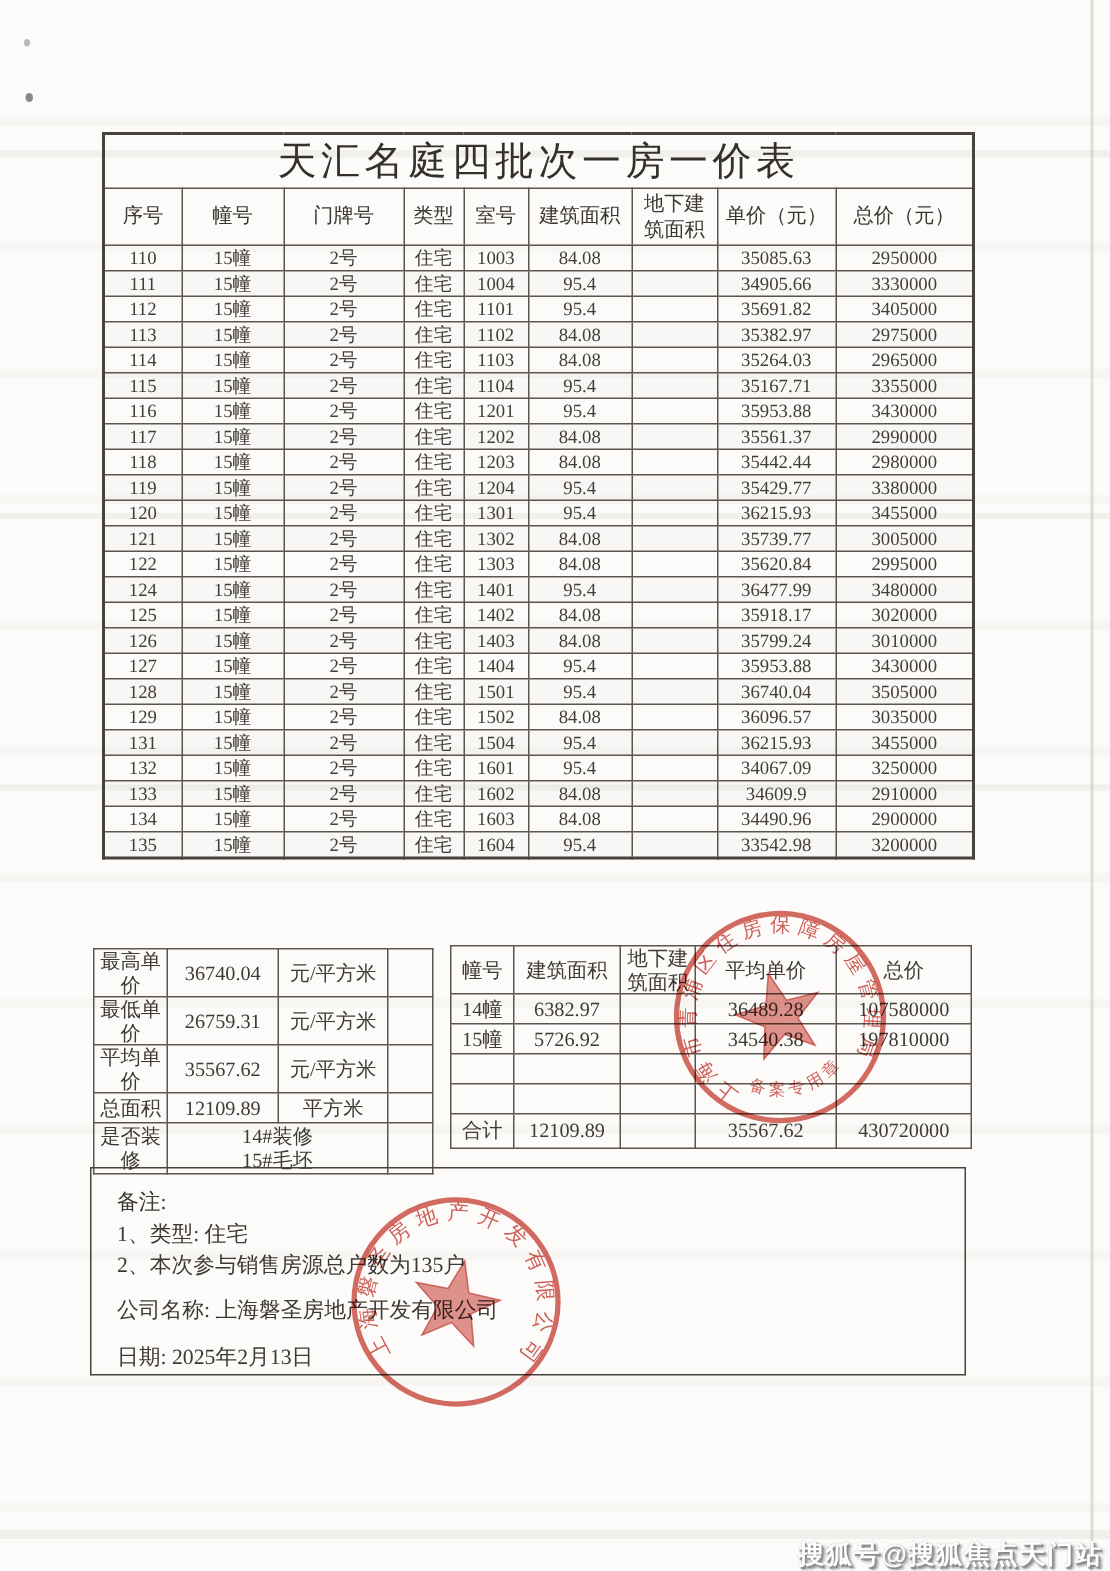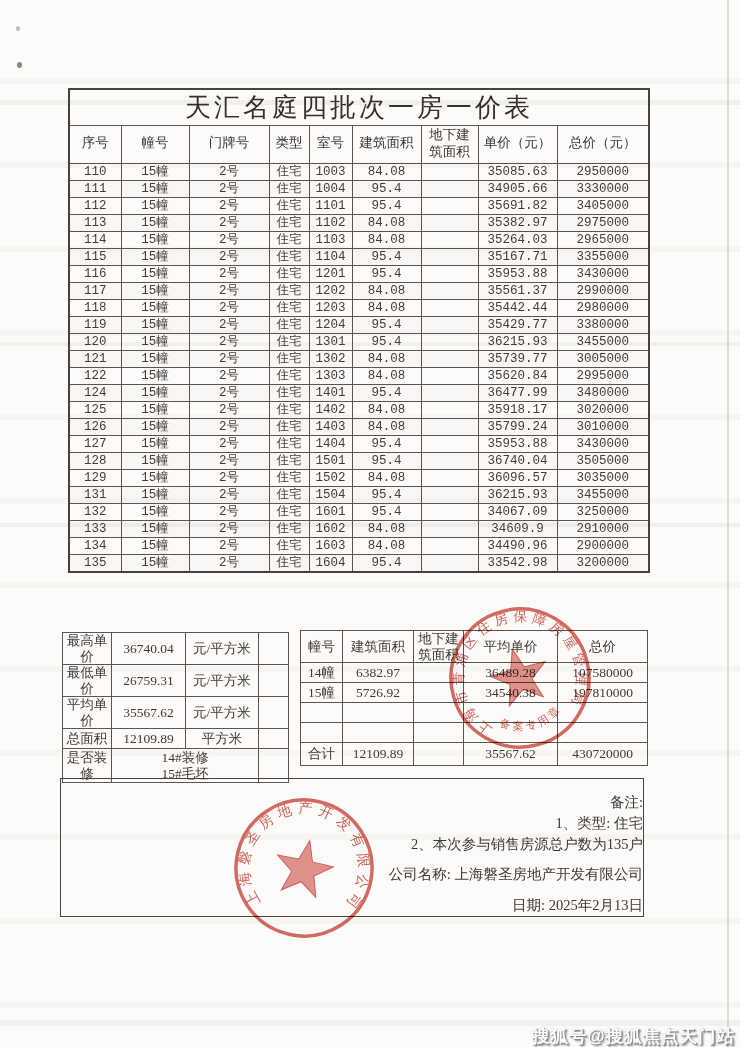--- a/index.html
+++ b/index.html
@@ -17,7 +17,7 @@
 
   table{border-collapse:collapse;table-layout:fixed;}
   
-  .main{position:absolute;left:68px;top:88px;width:580px;border:2px solid #46423c;font-family:Liberation Mono, monospace;}
+  .main{position:absolute;left:68px;top:88px;width:580px;border:2px solid #46423c;}
   .main th,.main td{border:1px solid #5a554d;text-align:center;vertical-align:middle;
       white-space:pre-line;overflow:hidden;padding:0;}
   .main .title-row th{height:32px;font-size:26px;letter-spacing:3px;font-weight:400;color:#34312c;}

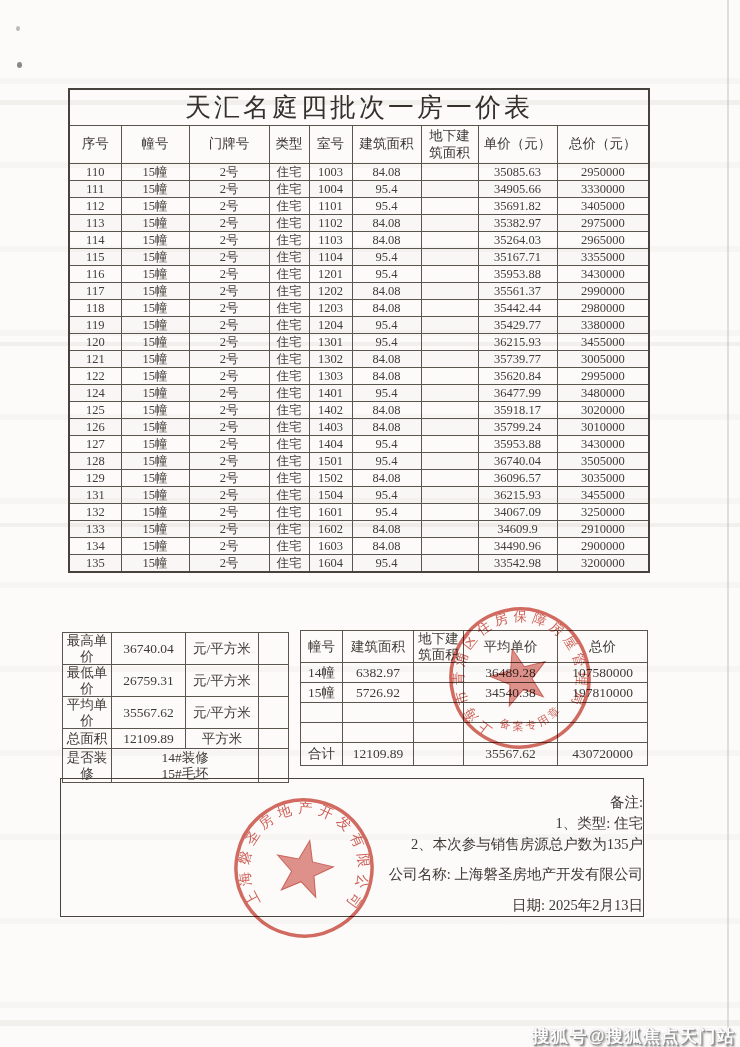--- a/index.html
+++ b/index.html
@@ -43,7 +43,7 @@
 
   
   .notes{position:absolute;left:60px;top:778px;width:584px;height:139px;border:1.5px solid #46423c;
-      box-sizing:border-box;padding:13px 0 0 17px;font-size:14.5px;color:#3c3833;text-align:right;}
+      box-sizing:border-box;padding:13px 0 0 17px;font-size:14.5px;color:#3c3833;}
   .notes div{line-height:21px;}
   .notes .mt1{margin-top:9px;}
   .notes .mt2{margin-top:10px;}

